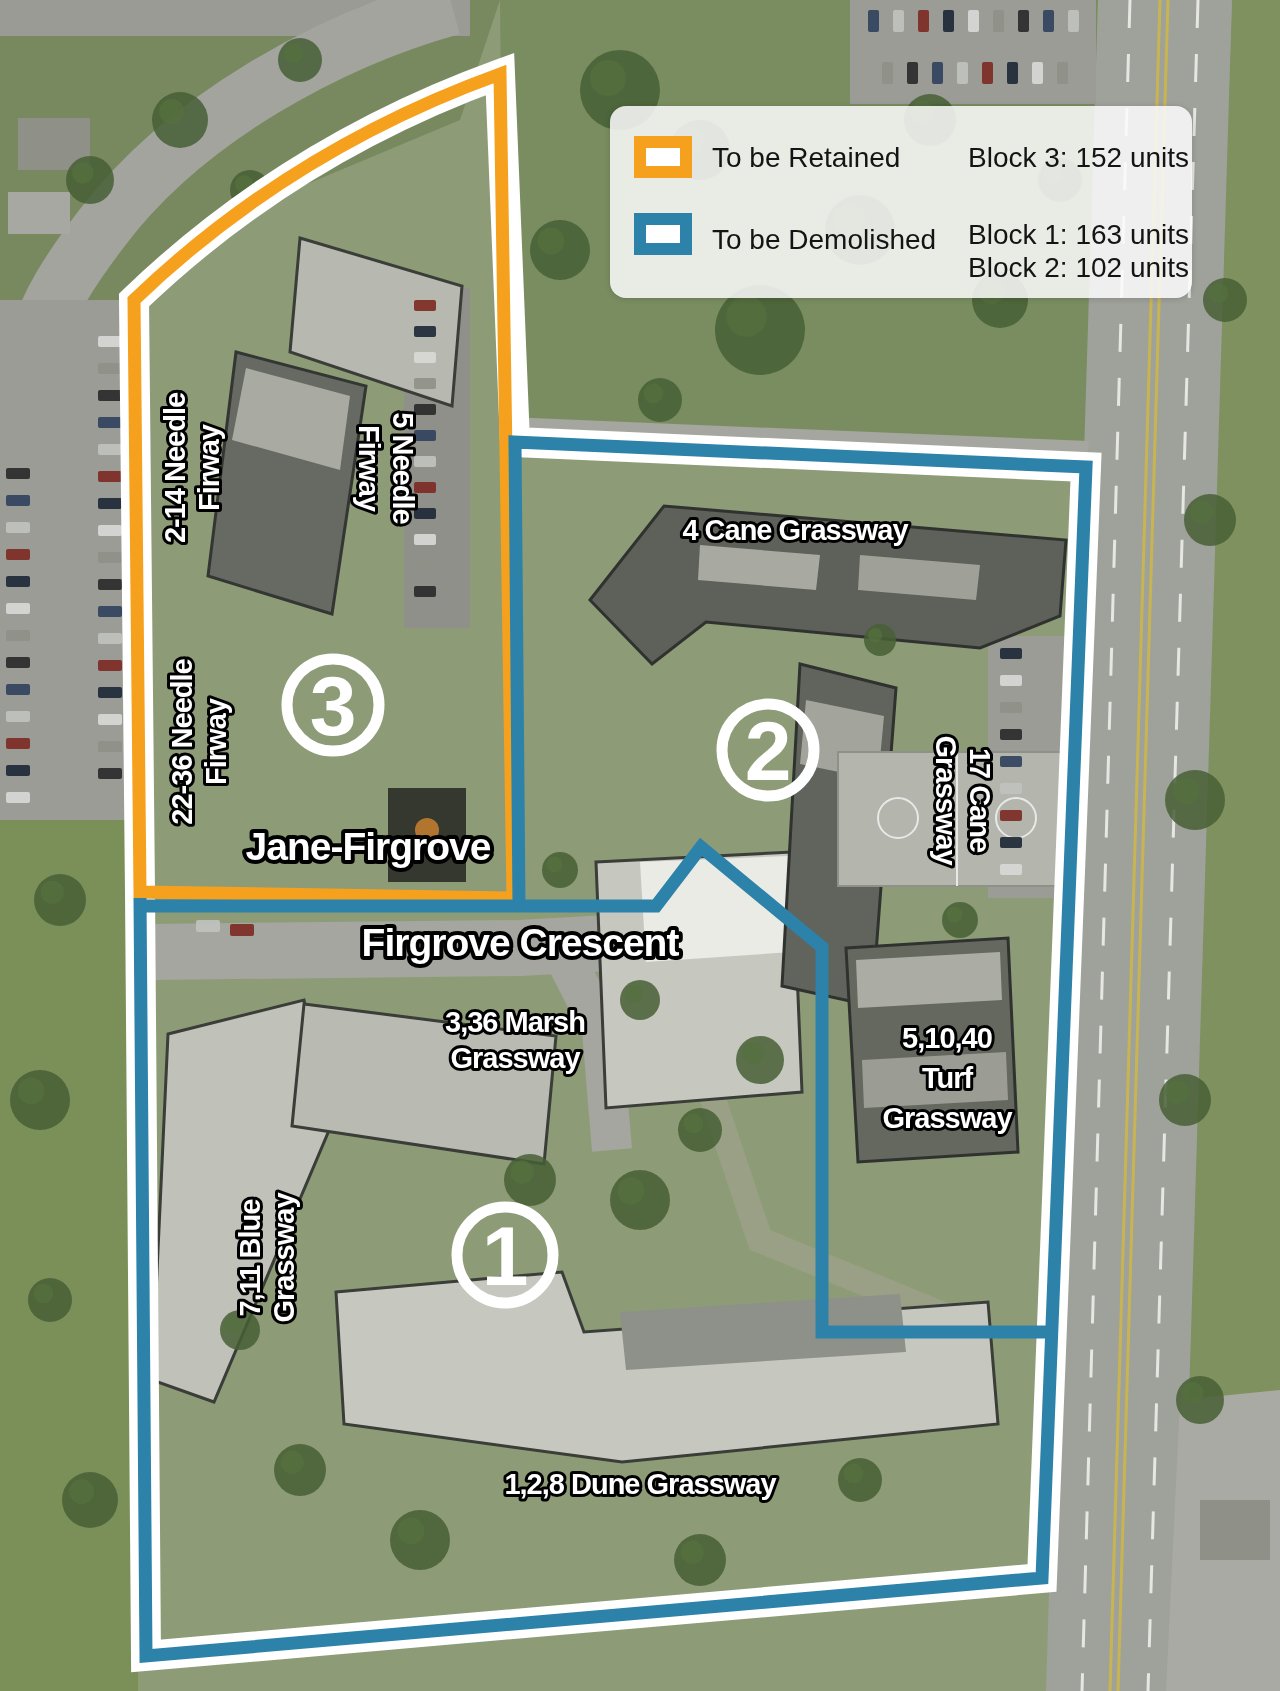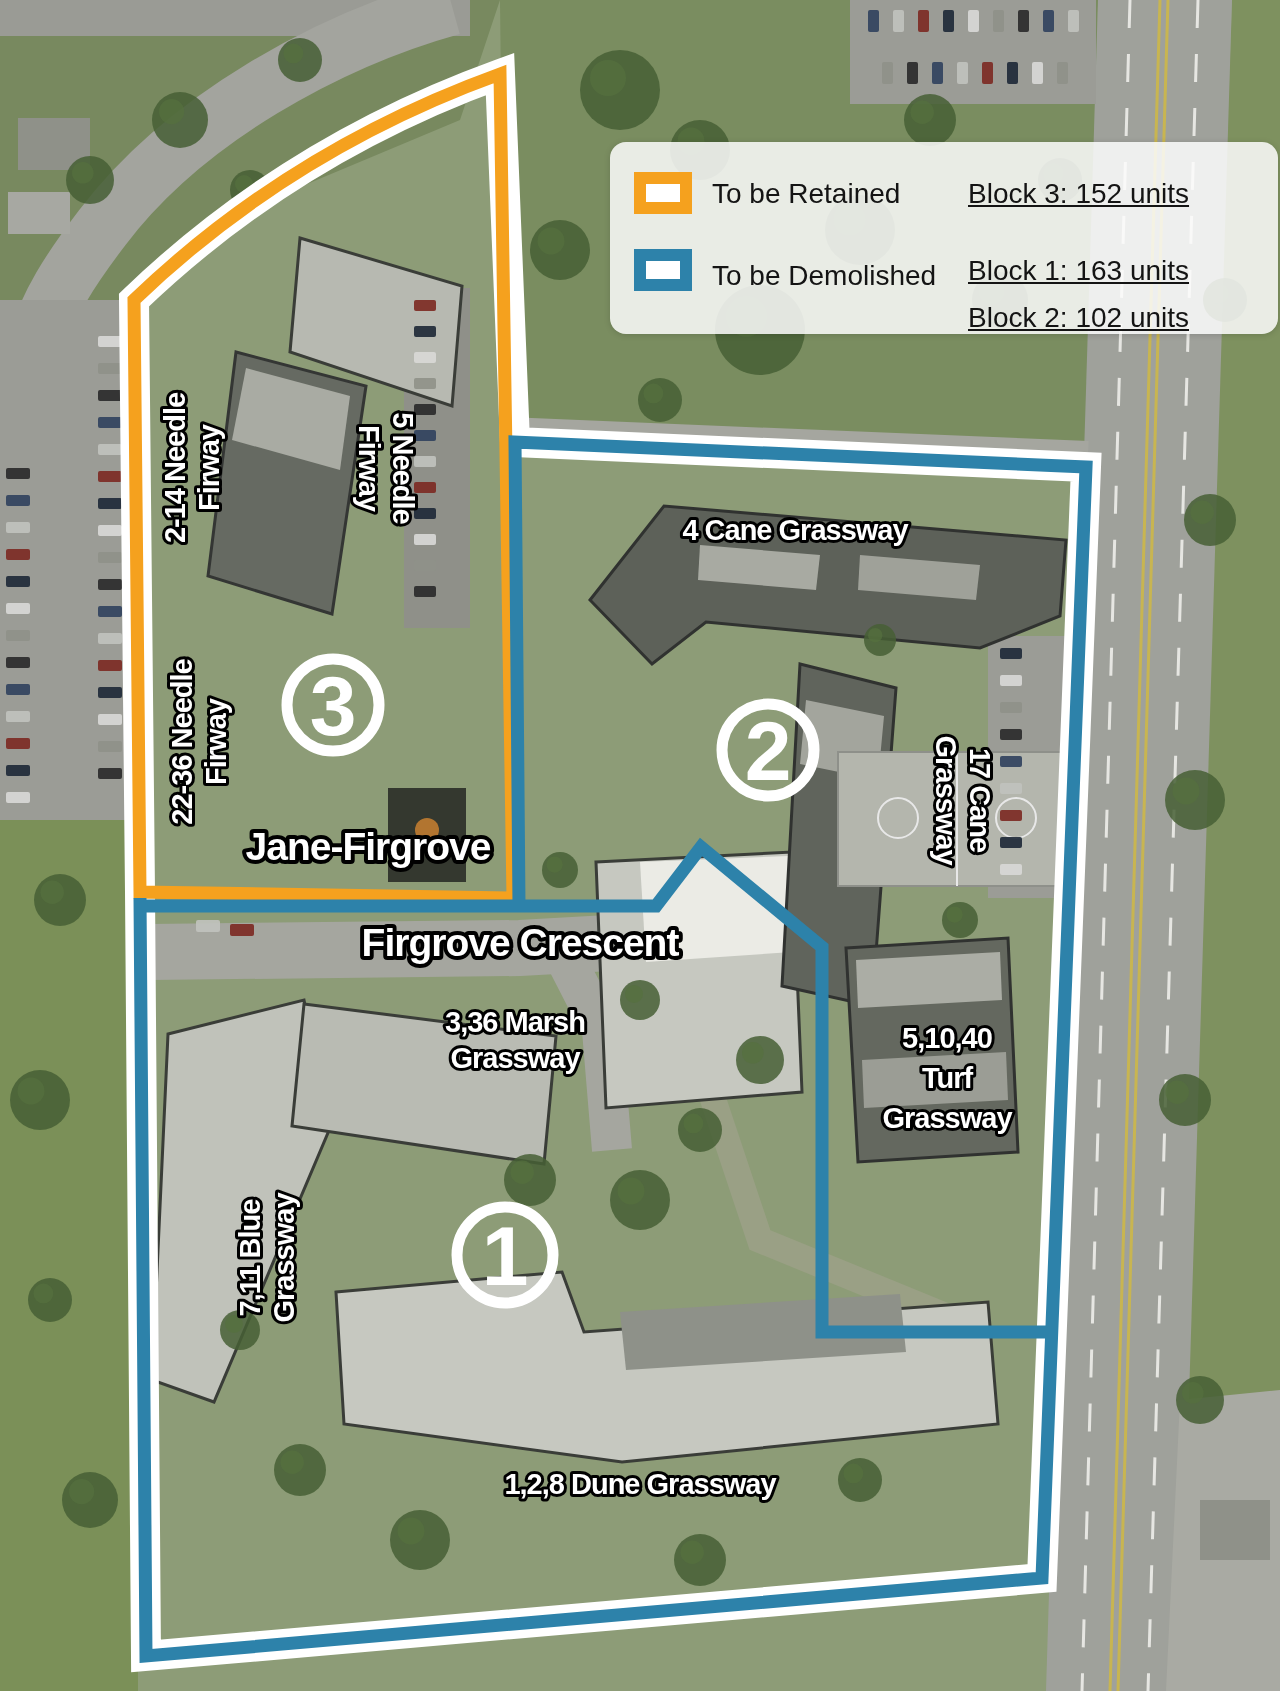--- a/index.html
+++ b/index.html
@@ -17,9 +17,9 @@
              fill:#ffffff;text-anchor:middle;}
 
   
-  .legend{position:absolute;left:610px;top:106px;width:668px;height:192px;
+  .legend{position:absolute;left:610px;top:106px;width:582px;height:192px;
           background:rgba(252,252,252,0.86);border-radius:16px;
-          box-shadow:0 1px 6px rgba(0,0,0,0.15);margin-top:36px;}
+          box-shadow:0 1px 6px rgba(0,0,0,0.15);}
   .legend .swatch{position:absolute;left:24px;width:58px;height:42px;}
   .legend .ltext{position:absolute;font-size:28px;color:#141414;white-space:nowrap;}
   .lbl-col{left:102px;}

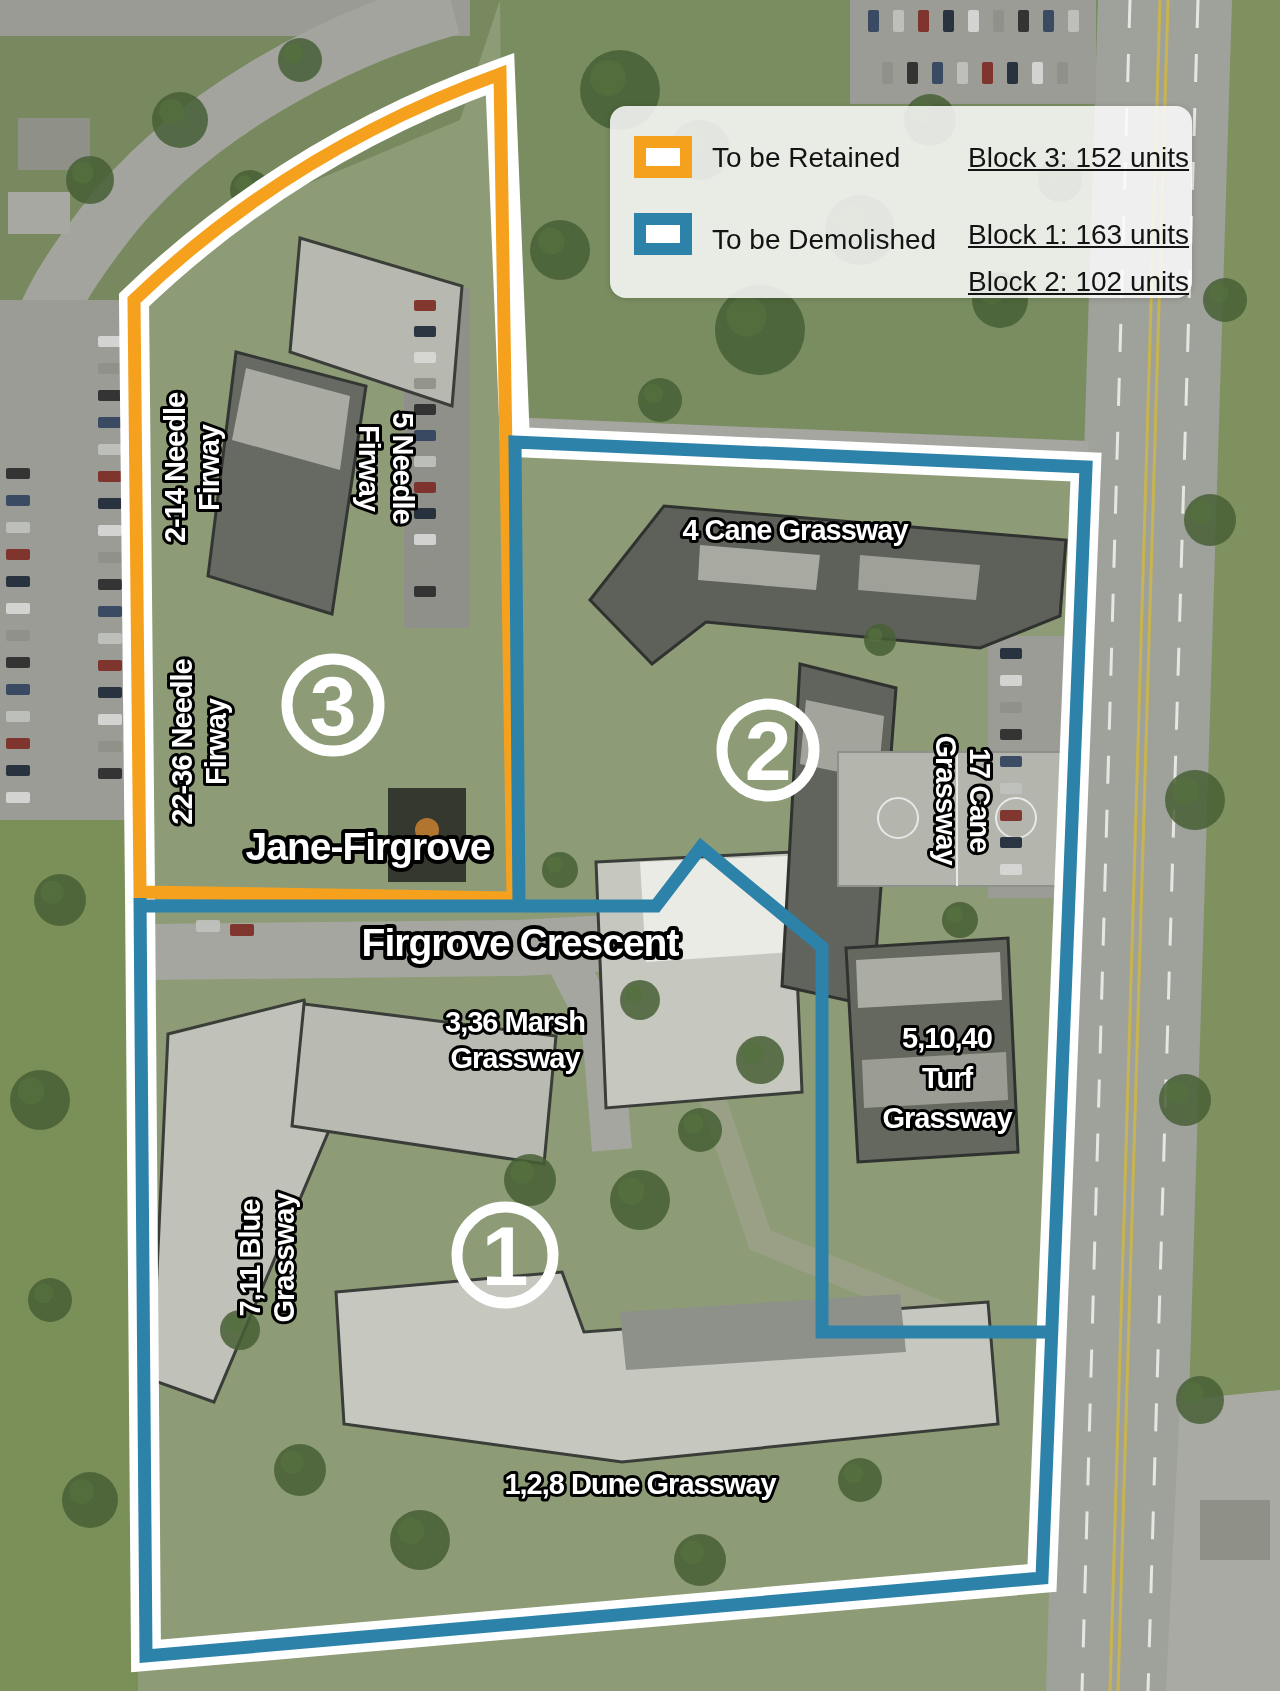--- a/index.html
+++ b/index.html
@@ -23,7 +23,7 @@
   .legend .swatch{position:absolute;left:24px;width:58px;height:42px;}
   .legend .ltext{position:absolute;font-size:28px;color:#141414;white-space:nowrap;}
   .lbl-col{left:102px;}
-  .units-col{left:358px;text-decoration:underline;}
+  .units-col{left:358px;}
 </style>
 </head>
 <body>

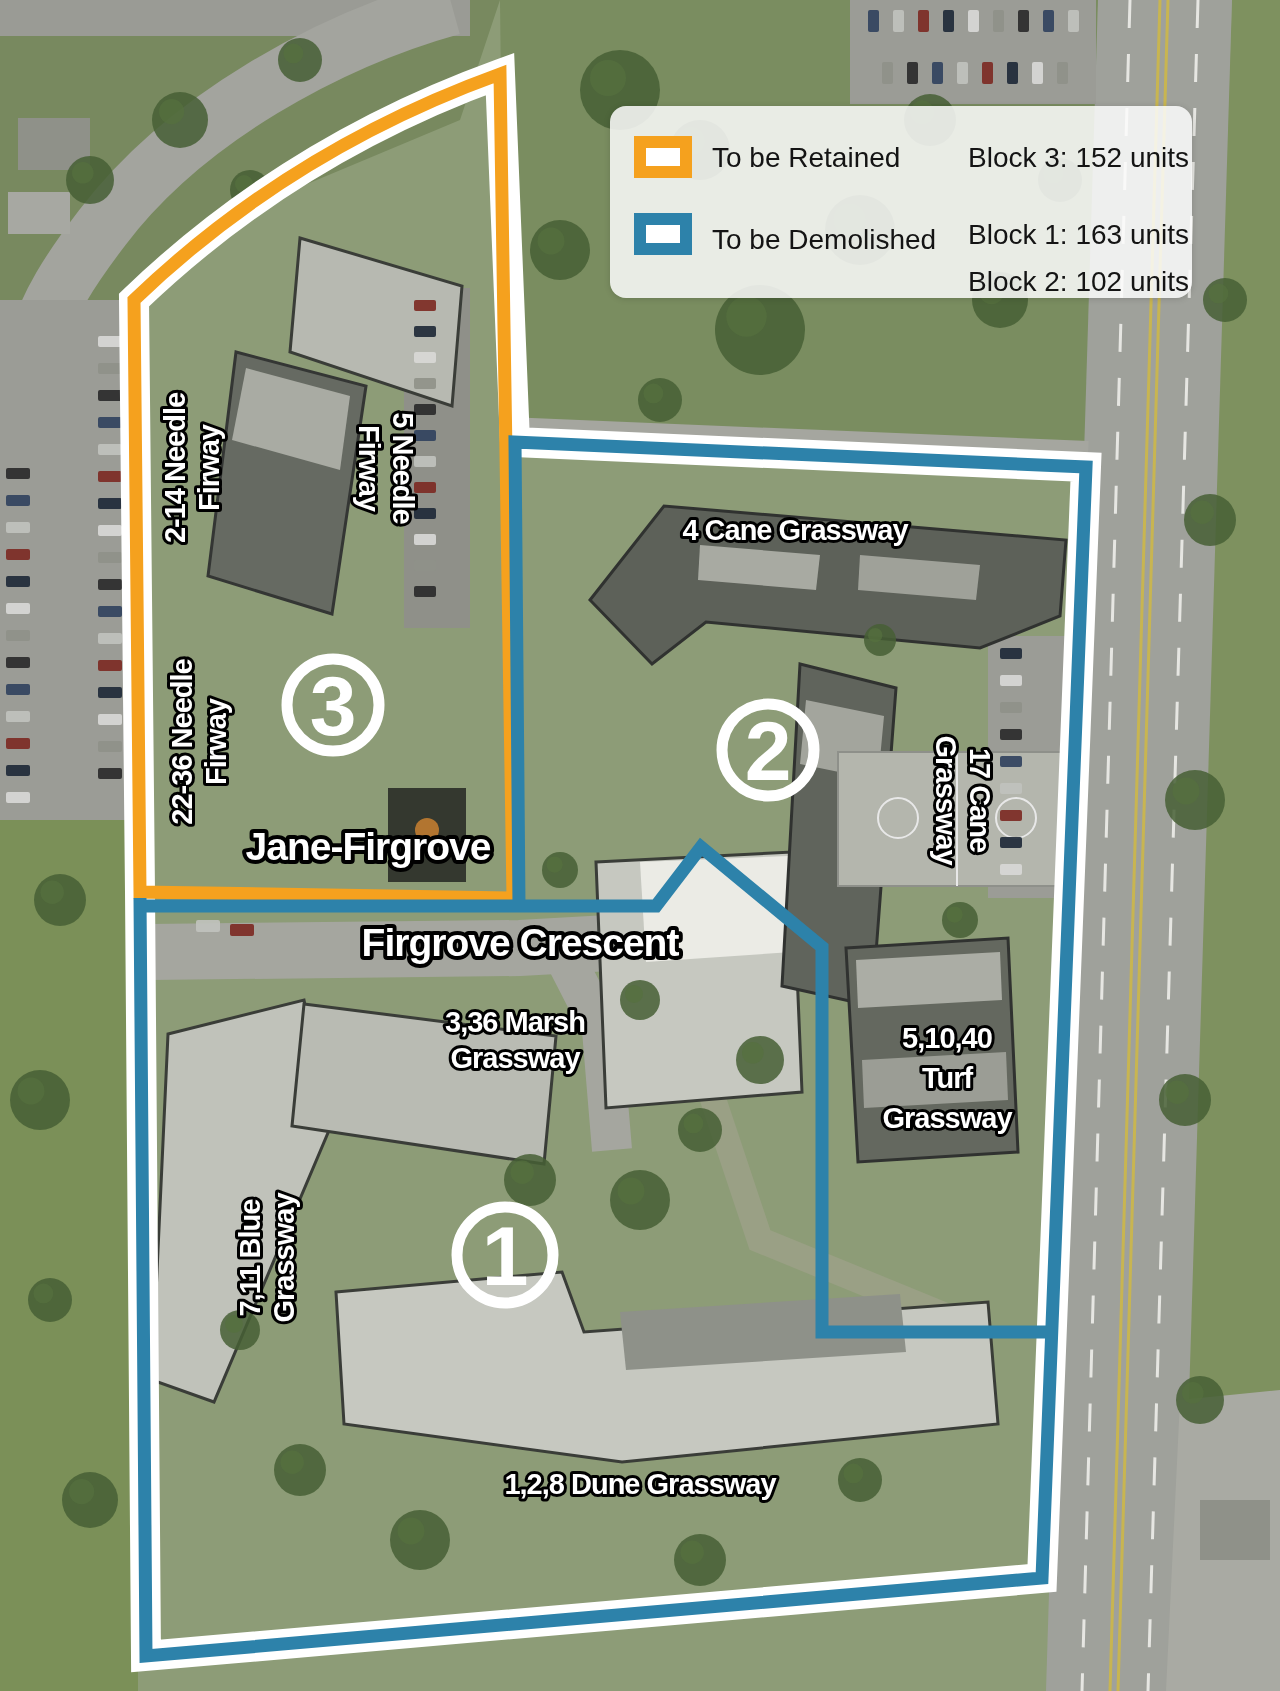--- a/index.html
+++ b/index.html
@@ -304,7 +304,7 @@
   </svg>
   <div class="ltext lbl-col" style="top:118px">To be Demolished</div>
   <div class="ltext units-col" style="top:113px">Block 1: 163 units</div>
-  <div class="ltext units-col" style="top:160px">Block 2: 102 units</div>
+  <div class="ltext units-col" style="top:146px">Block 2: 102 units</div>
 </div>
 
 </div>

